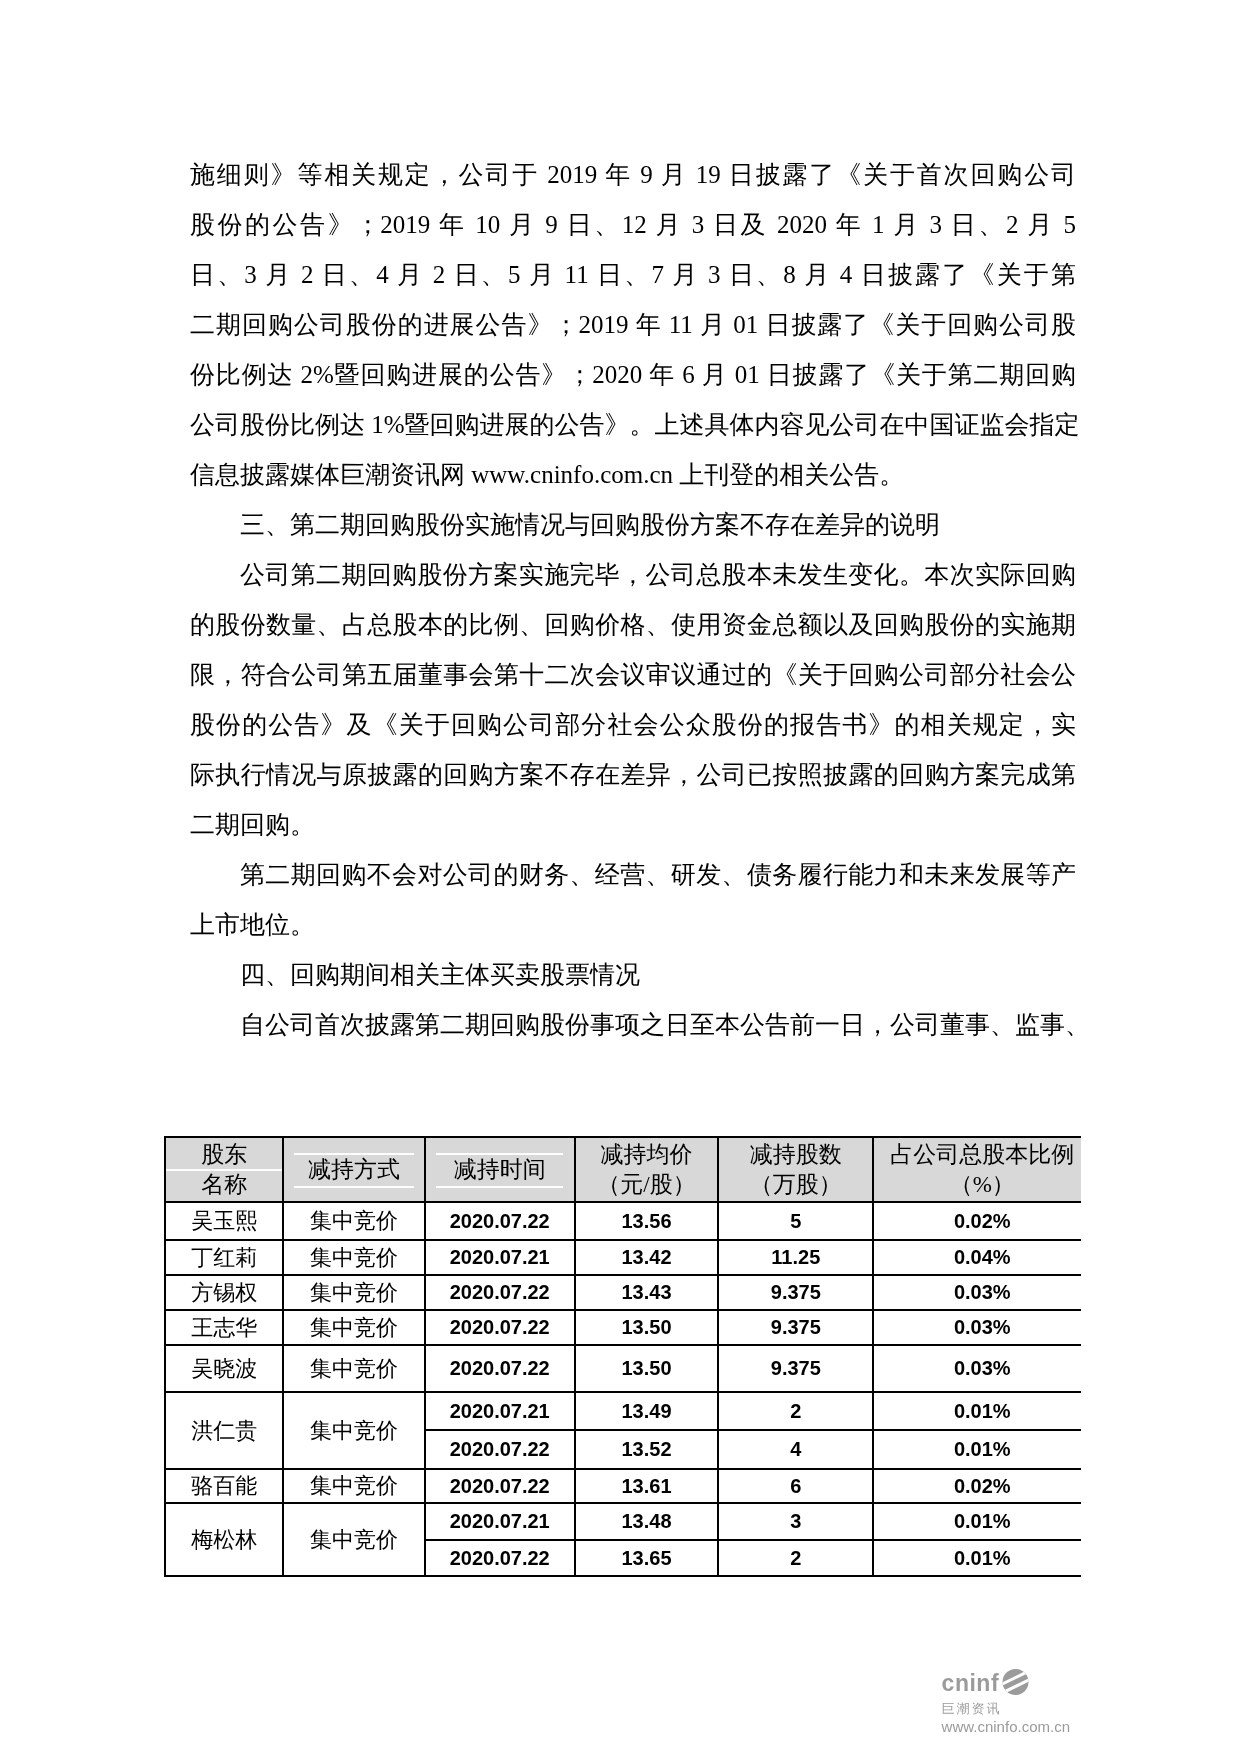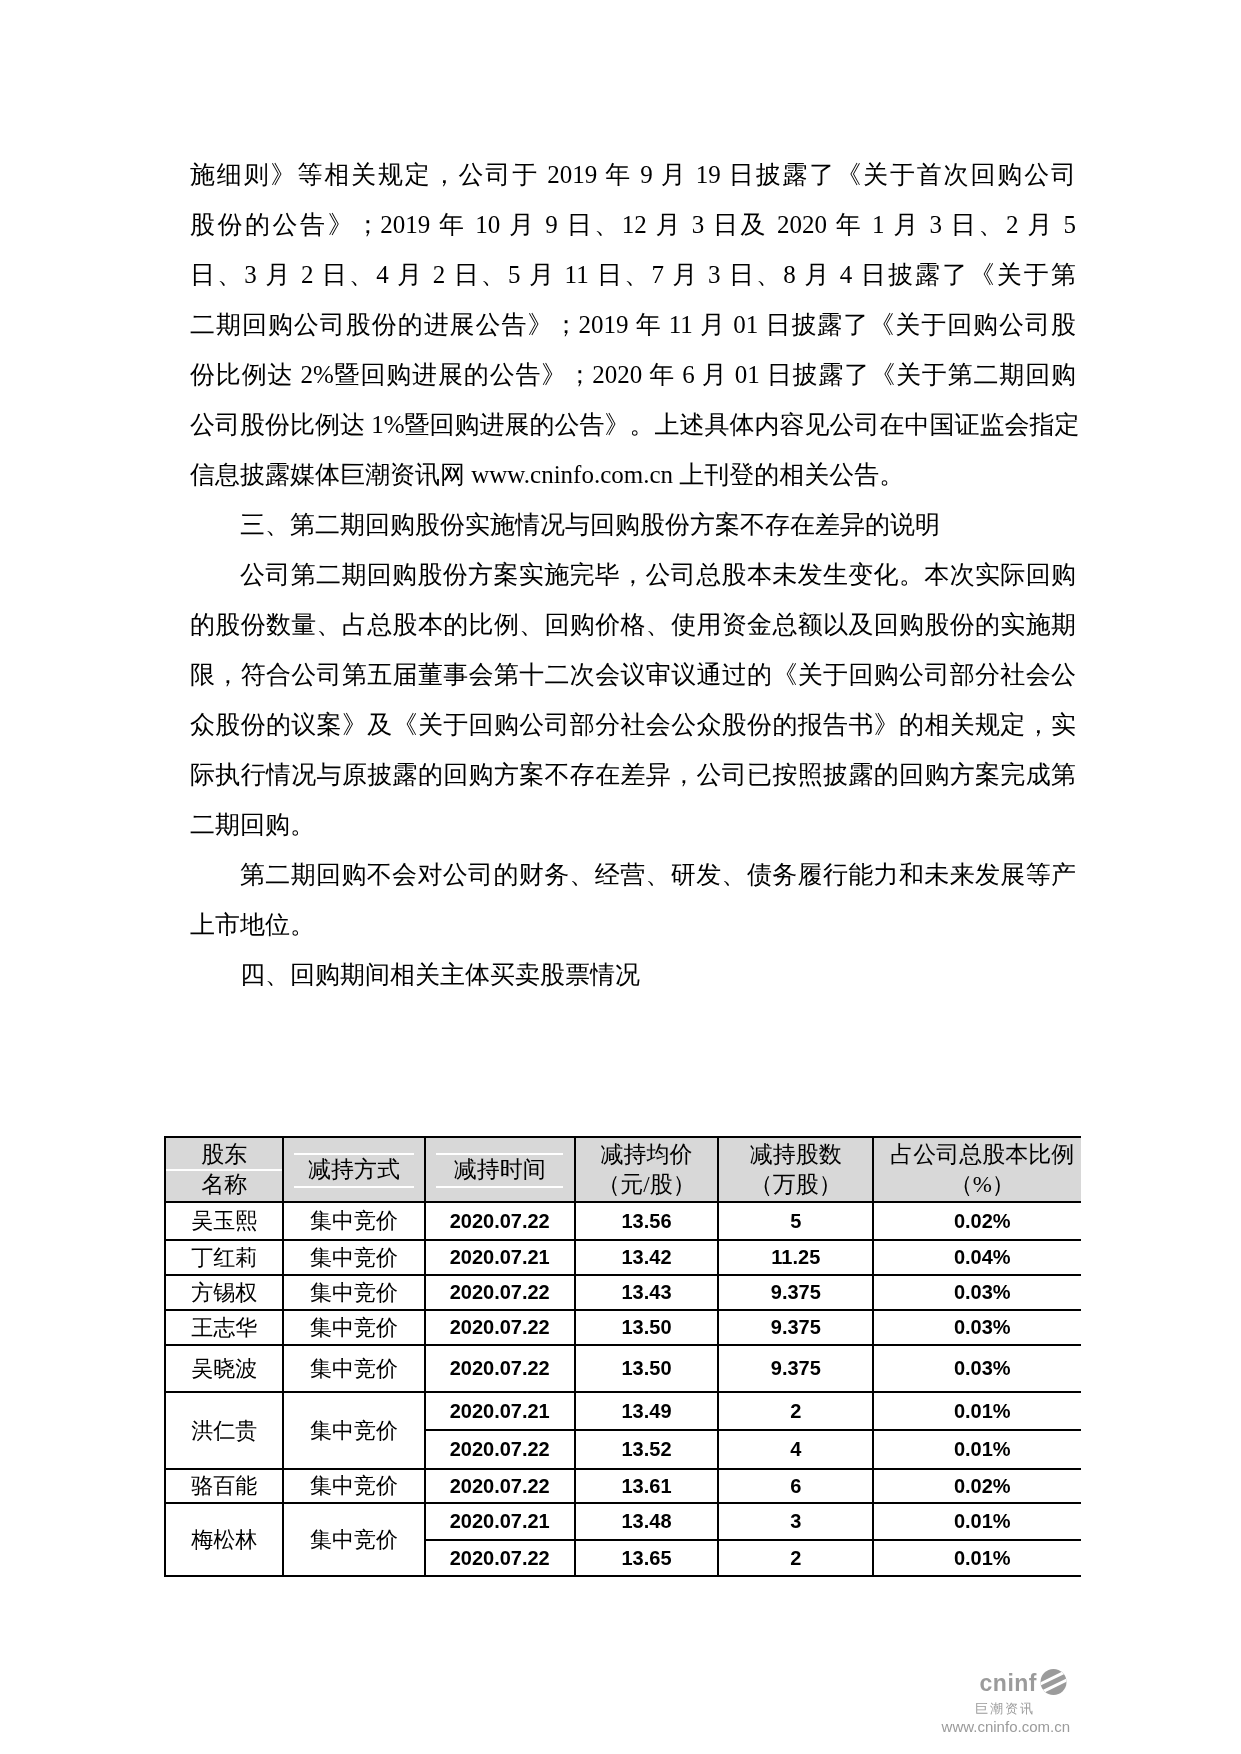--- a/index.html
+++ b/index.html
@@ -101,7 +101,7 @@
         <div class="line indent">公司第二期回购股份方案实施完毕，公司总股本未发生变化。本次实际回购</div>
         <div class="line">的股份数量、占总股本的比例、回购价格、使用资金总额以及回购股份的实施期</div>
         <div class="line">限，符合公司第五届董事会第十二次会议审议通过的《关于回购公司部分社会公</div>
-        <div class="line">众股份的议案》及《关于回购公司部分社会公众股份的报告书》的相关规定，实</div>
+        <div class="line">股份的公告》及《关于回购公司部分社会公众股份的报告书》的相关规定，实</div>
         <div class="line">际执行情况与原披露的回购方案不存在差异，公司已按照披露的回购方案完成第</div>
         <div class="line last">二期回购。</div>
       </div>

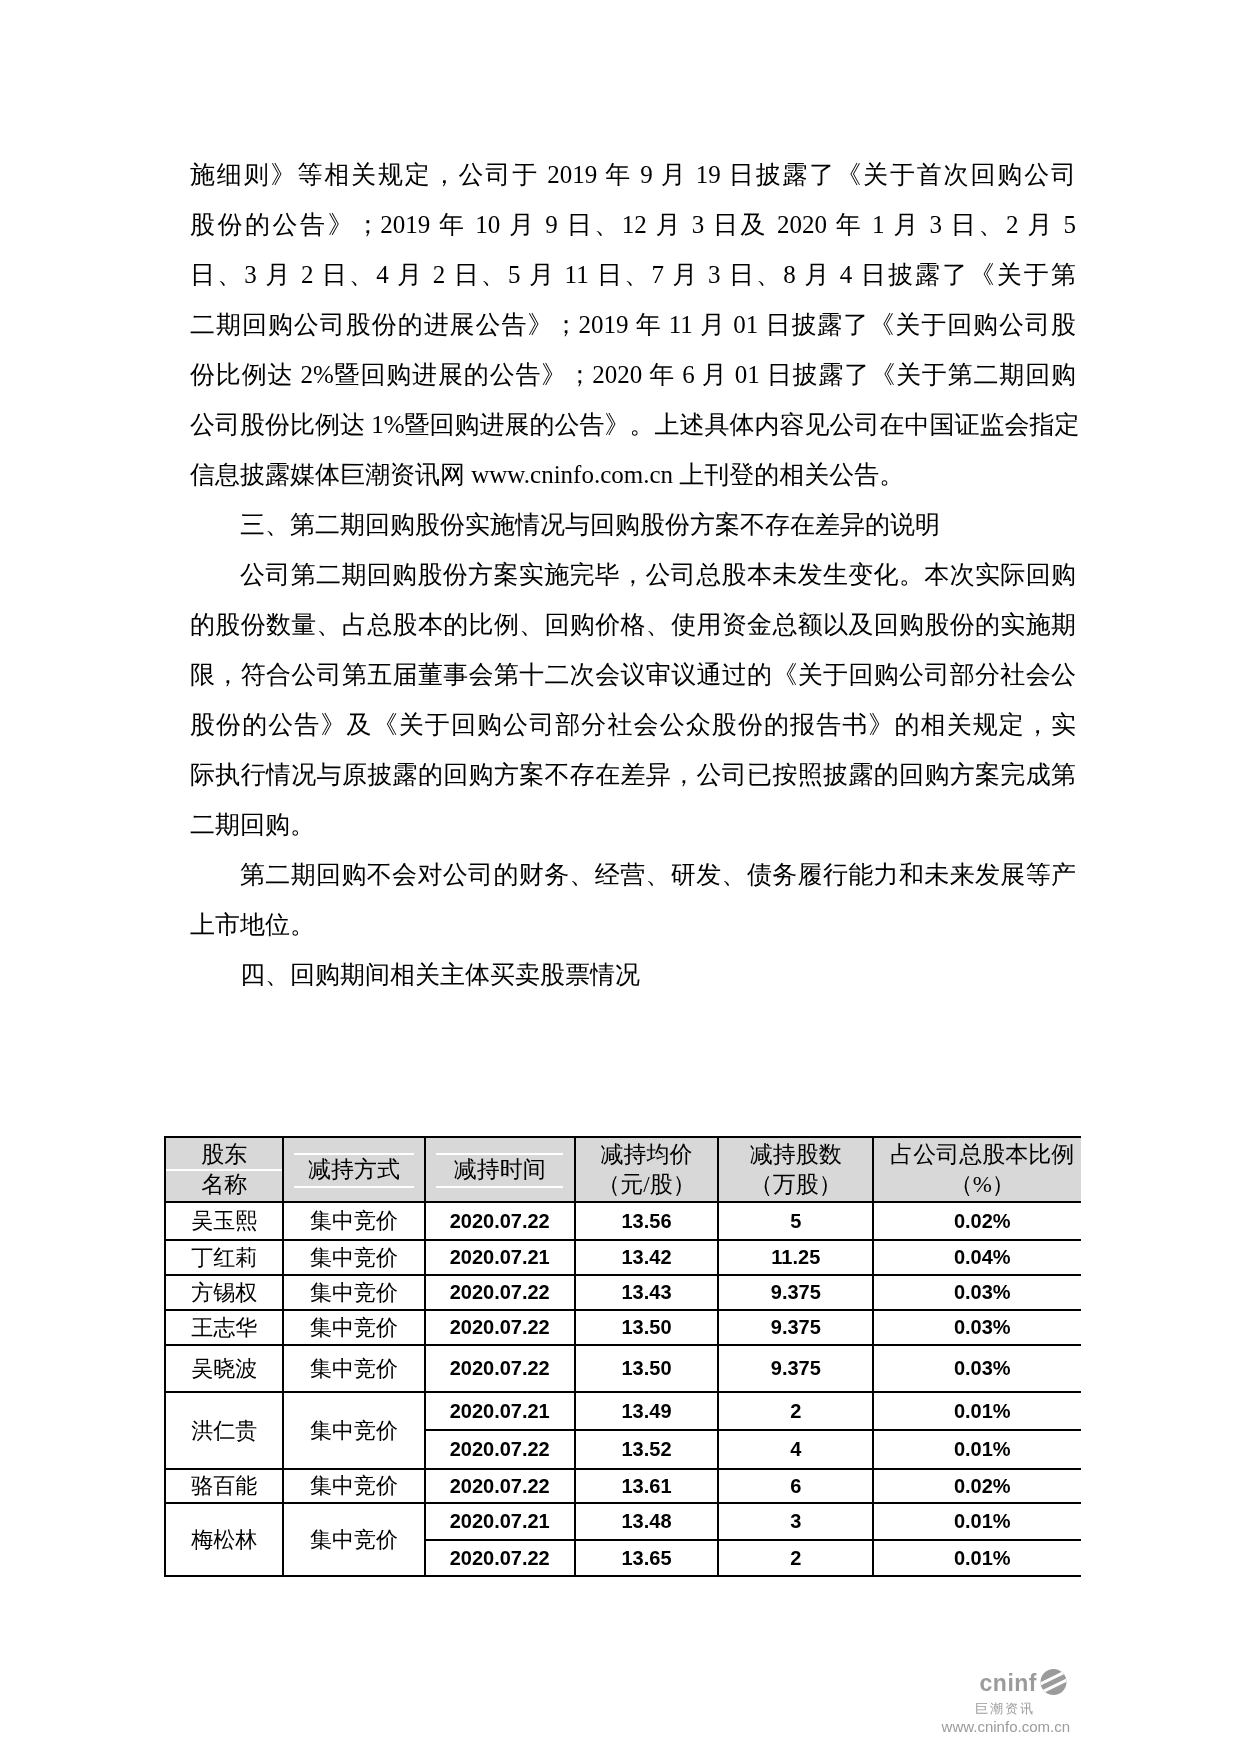--- a/index.html
+++ b/index.html
@@ -113,6 +113,7 @@
         <div class="line last indent">四、回购期间相关主体买卖股票情况</div>
       </div>
       <div class="para">
+        <div class="line indent">自公司首次披露第二期回购股份事项之日至本公告前一日，公司董事、监事、</div>
       </div>
     </div>
 

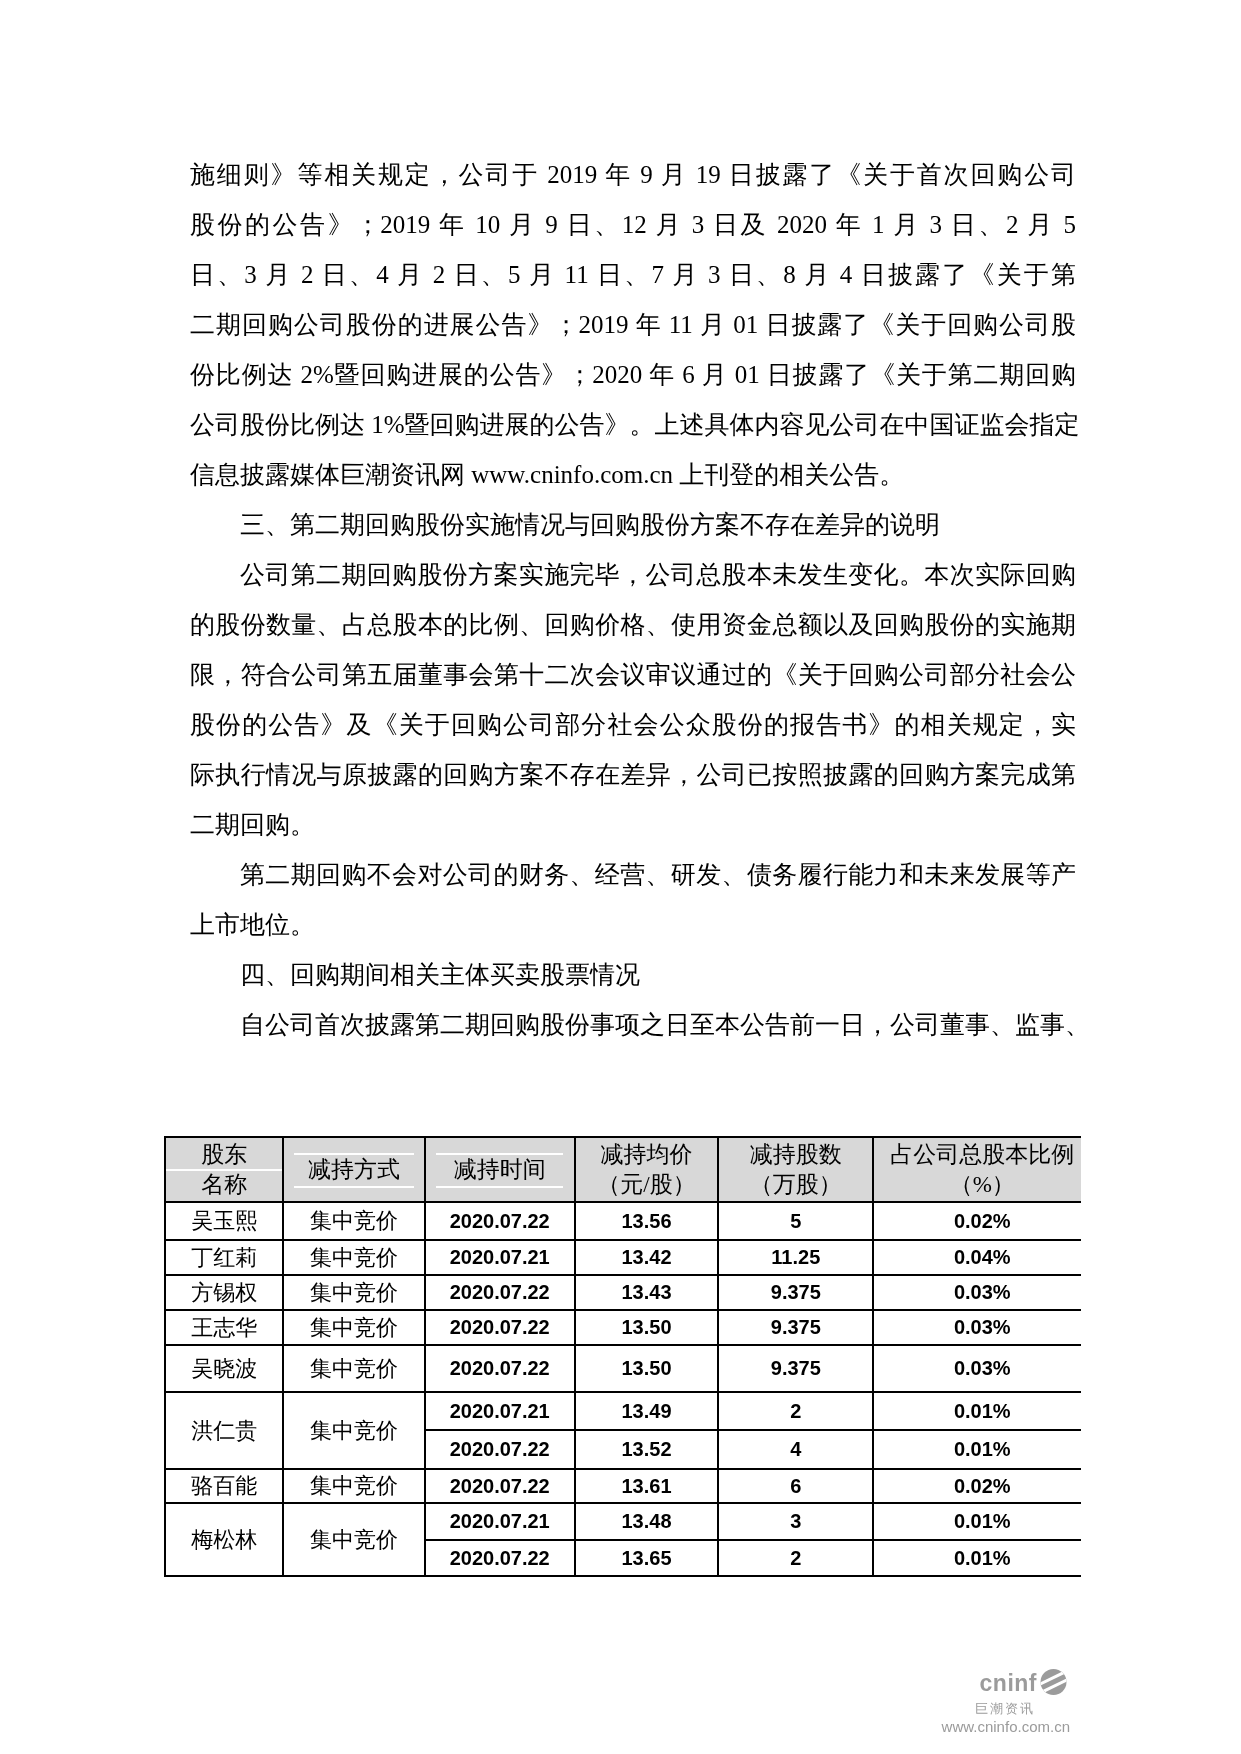--- a/index.html
+++ b/index.html
@@ -69,7 +69,7 @@
   
   .logo{
     position:absolute;right:11px;bottom:20px;
-    display:flex;flex-direction:column;align-items:flex-end;
+    display:flex;flex-direction:column;
     color:#9b9b9b;
     font-family:"Liberation Sans","DejaVu Sans",sans-serif;
     line-height:1;

